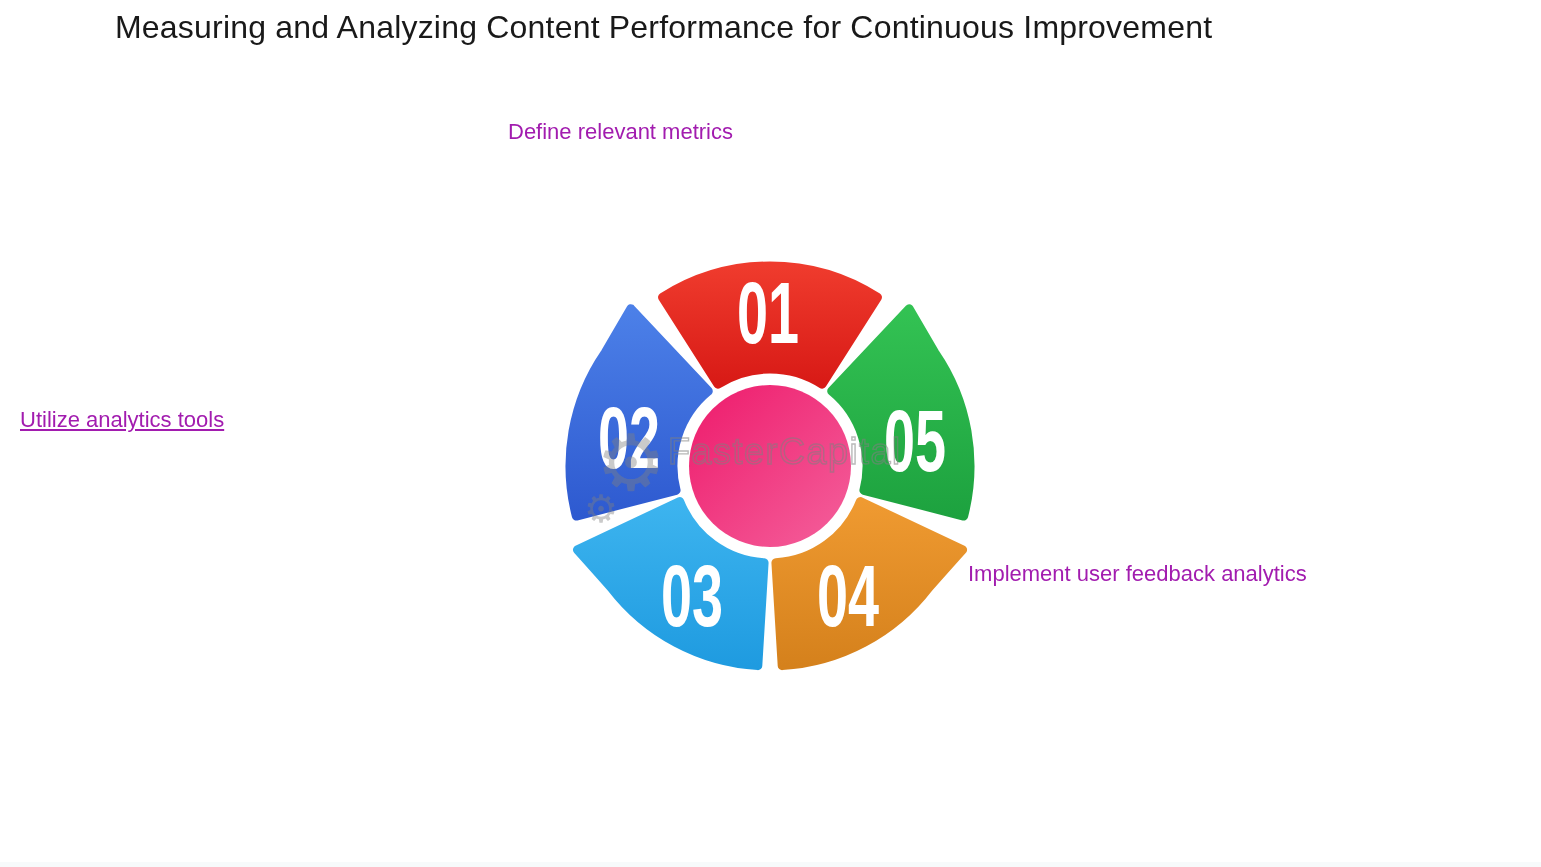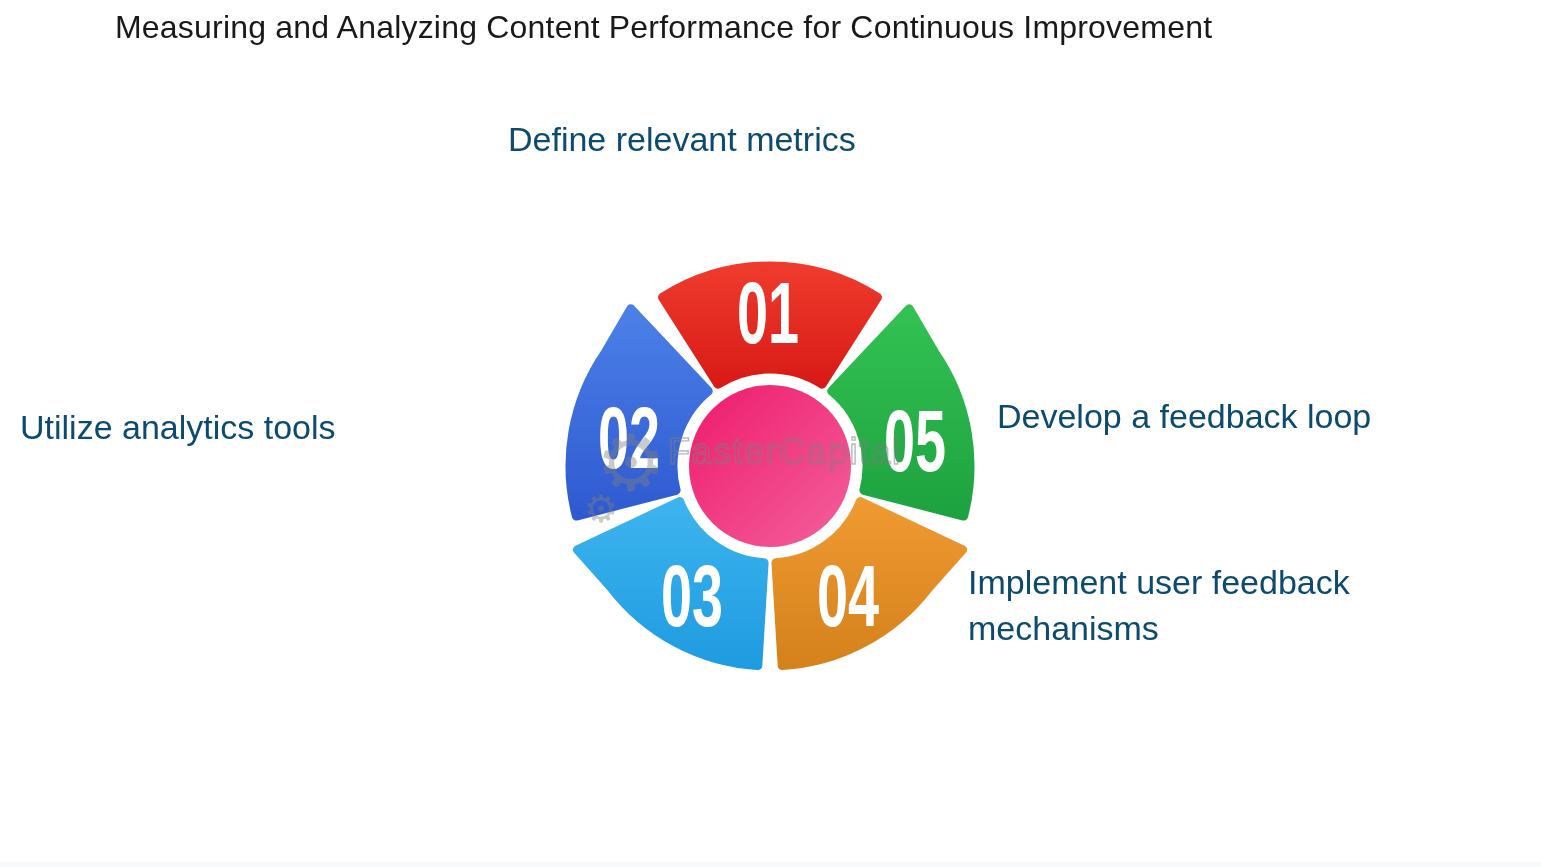--- a/index.html
+++ b/index.html
@@ -12,7 +12,7 @@
     font-size:32px;font-weight:400;color:#191919;white-space:nowrap;letter-spacing:0.2px;
   }
   .step-label{
-    position:absolute;font-size:34px;color:#0c4a6e;white-space:nowrap;line-height:1.2;
+    position:absolute;font-size:22px;color:#a21caf;white-space:nowrap;line-height:1.2;
   }
   .lbl-define{left:508px;top:119px;}
   .lbl-utilize{left:20px;top:407px;}

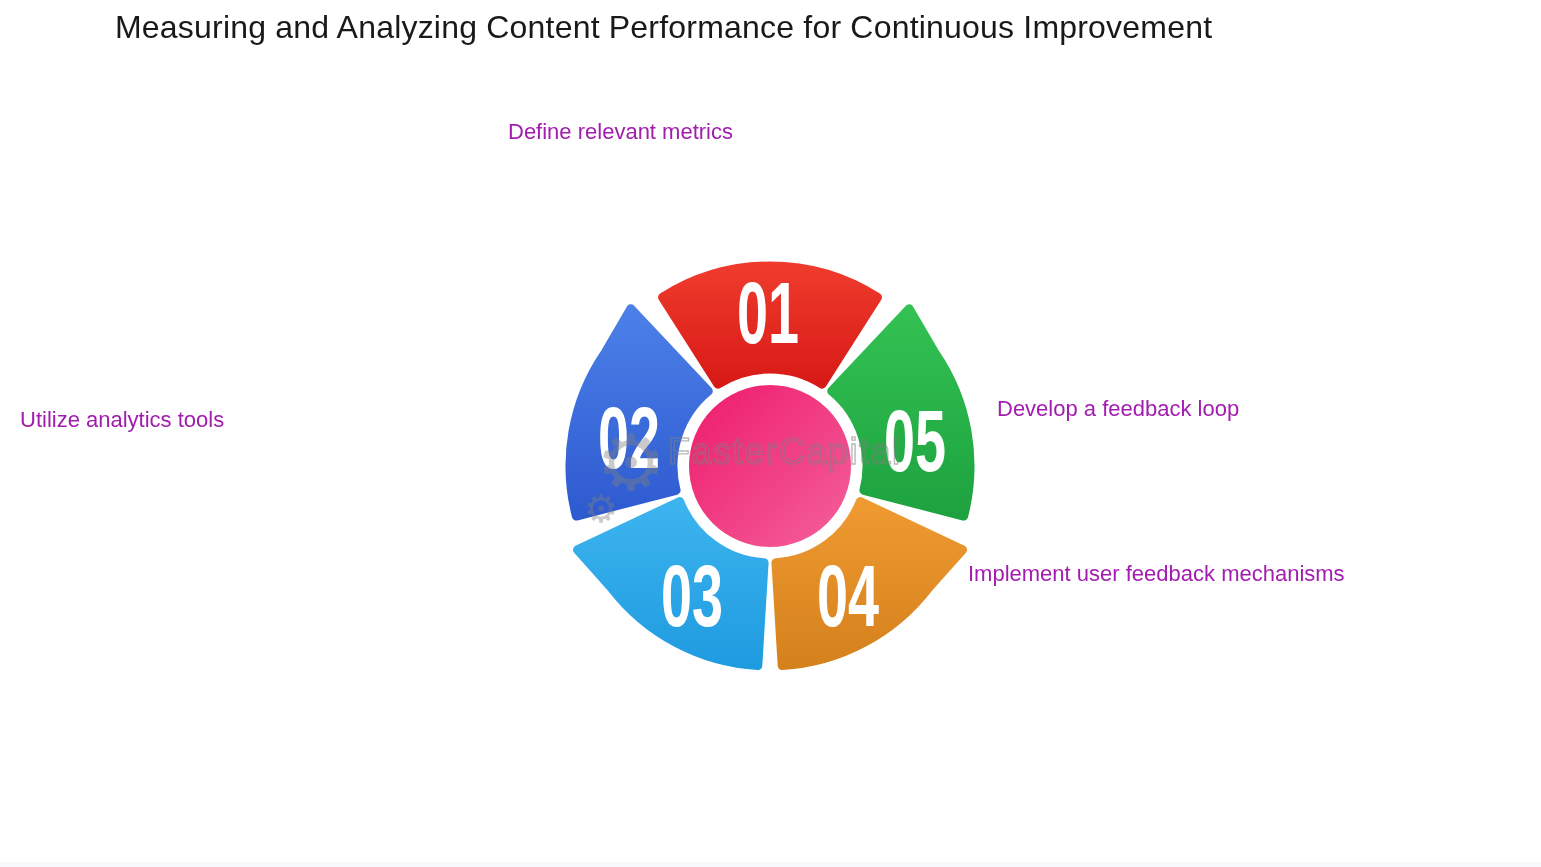--- a/index.html
+++ b/index.html
@@ -15,7 +15,7 @@
     position:absolute;font-size:22px;color:#a21caf;white-space:nowrap;line-height:1.2;
   }
   .lbl-define{left:508px;top:119px;}
-  .lbl-utilize{left:20px;top:407px;}
+  .lbl-utilize{left:20px;top:407px;text-decoration:underline;}
   .lbl-develop{left:997px;top:396px;}
   .lbl-conduct{left:62px;top:559px;}
   .lbl-implement{left:968px;top:559px;width:480px;white-space:normal;line-height:1.36;}

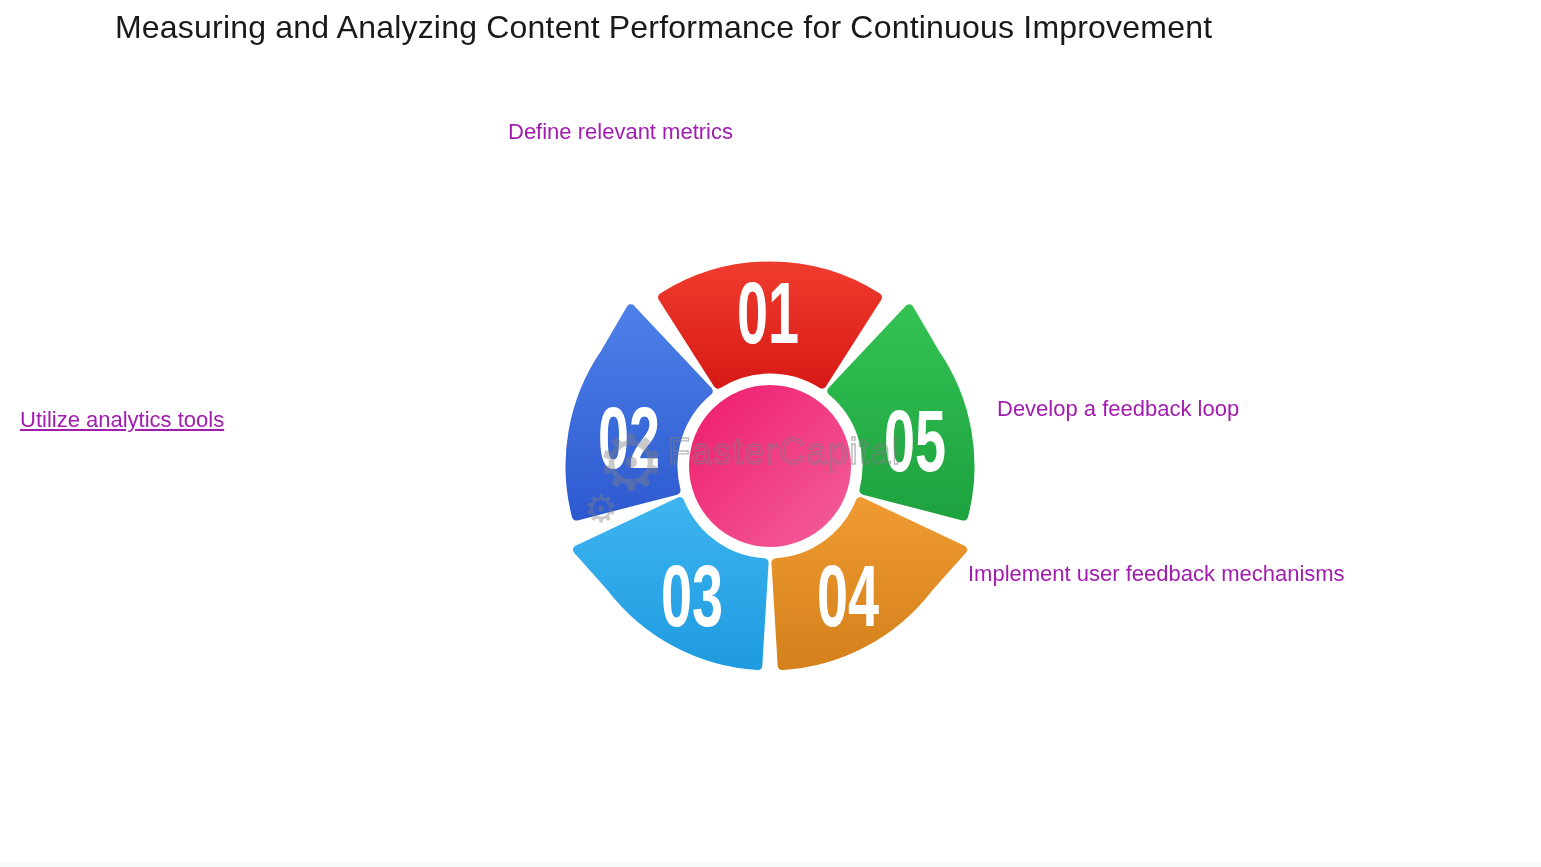--- a/index.html
+++ b/index.html
@@ -51,7 +51,6 @@
   <div class="step-label lbl-define">Define relevant metrics</div>
   <div class="step-label lbl-utilize">Utilize analytics tools</div>
   <div class="step-label lbl-implement">Implement user feedback mechanisms</div>
-  <div class="step-label lbl-develop">Develop a feedback loop</div>
 
   <svg class="wheel" id="wheel" viewBox="0 0 428 428" xmlns="http://www.w3.org/2000/svg">
       <defs>

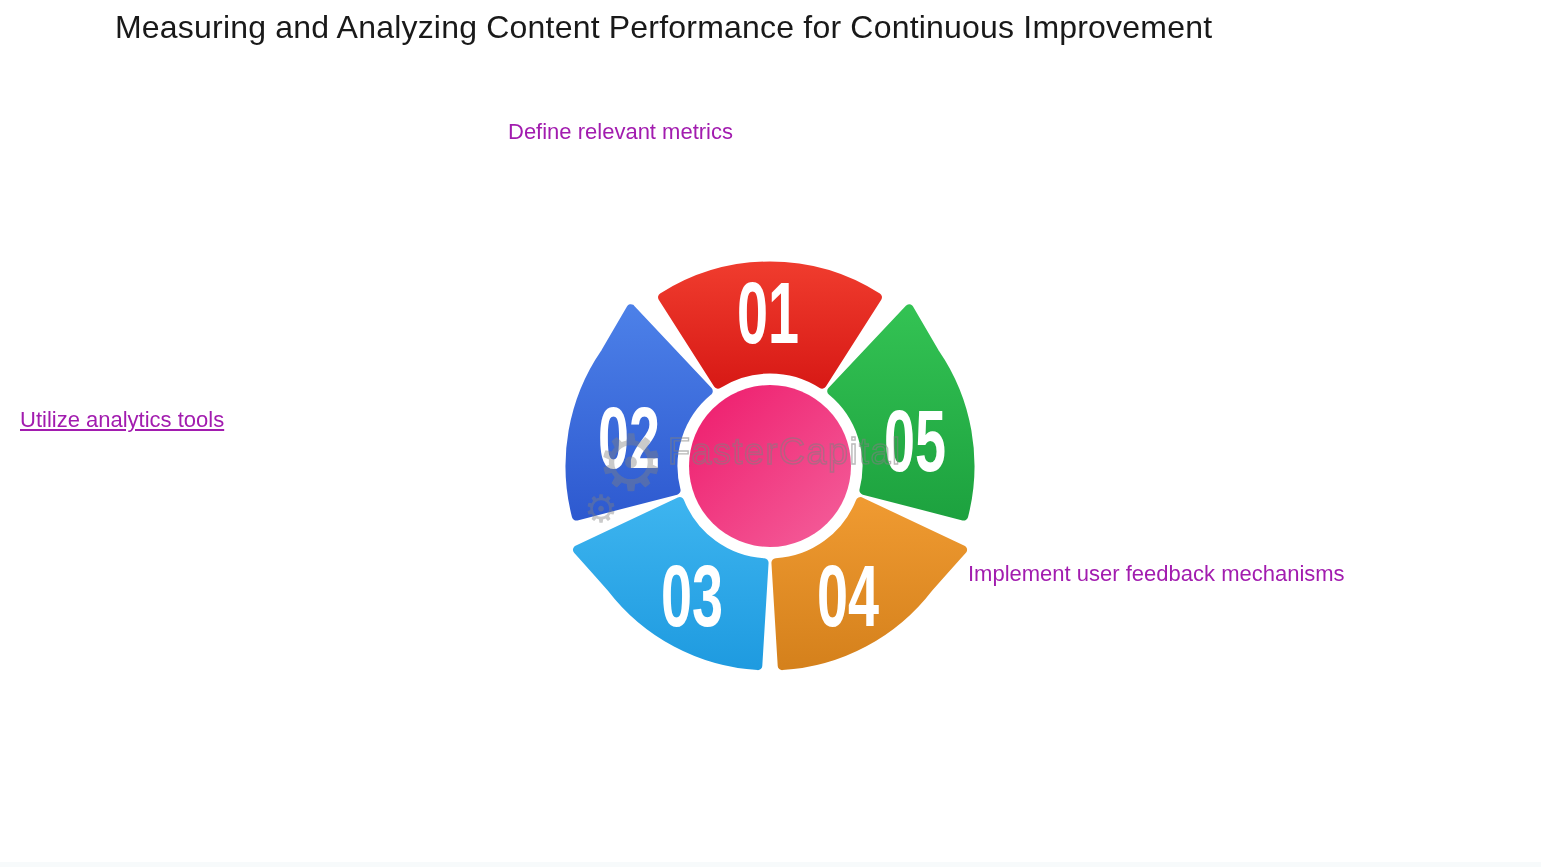--- a/index.html
+++ b/index.html
@@ -50,7 +50,7 @@
 
   <div class="step-label lbl-define">Define relevant metrics</div>
   <div class="step-label lbl-utilize">Utilize analytics tools</div>
-  <div class="step-label lbl-implement">Implement user feedback mechanisms</div>
+  <div class="step-label lbl-implement">Implement user feedback analytics</div>
 
   <svg class="wheel" id="wheel" viewBox="0 0 428 428" xmlns="http://www.w3.org/2000/svg">
       <defs>

